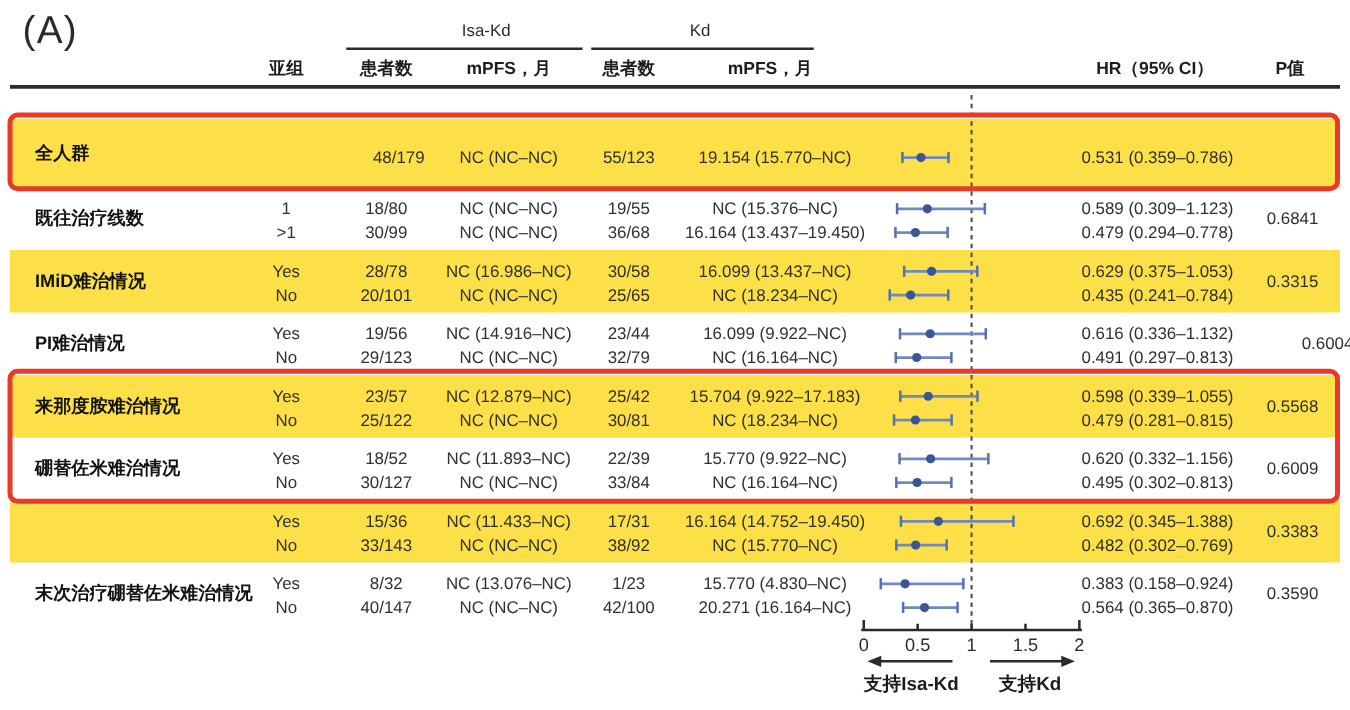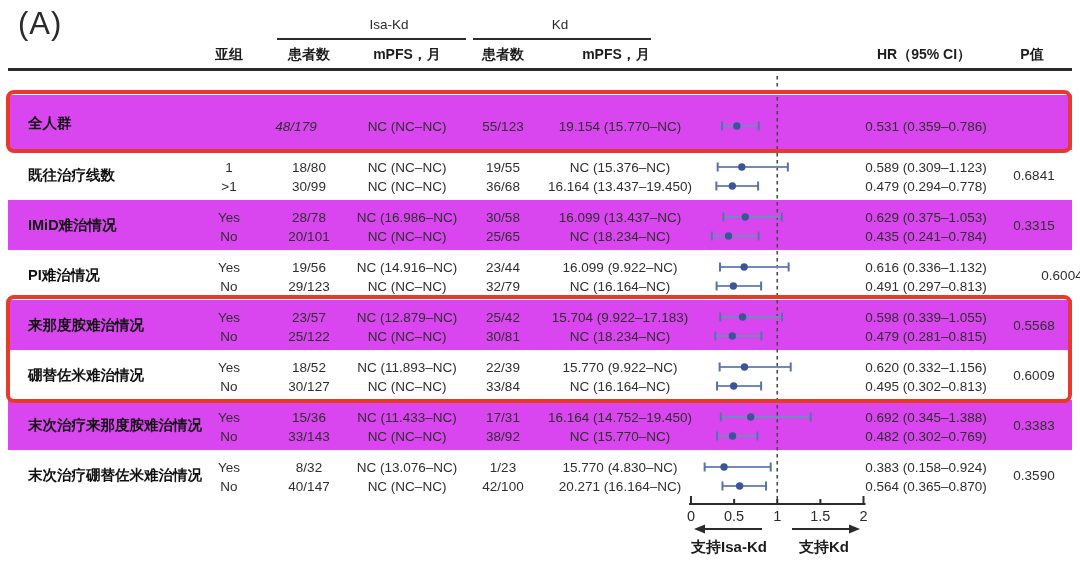--- a/index.html
+++ b/index.html
@@ -12,7 +12,7 @@
   .col-head{top:46px;font-size:14px;font-weight:bold;color:#1c1c1c;transform:translateX(-50%);white-space:nowrap;}
   .top-rule{left:8px;width:1064px;top:68px;height:2.5px;background:#2b2b2b;}
   .band{position:absolute;left:8px;width:1064px;}
-  .band.shaded{background:#d946ef;}
+  .band.shaded{background:#fde047;}
   .row-label{position:absolute;left:20px;top:50%;transform:translateY(-50%);
              font-size:14.5px;font-weight:bold;color:#111;white-space:nowrap;}
   .cell{position:absolute;transform:translate(-50%,-50%);font-size:13.5px;color:#2f2f2f;white-space:nowrap;}

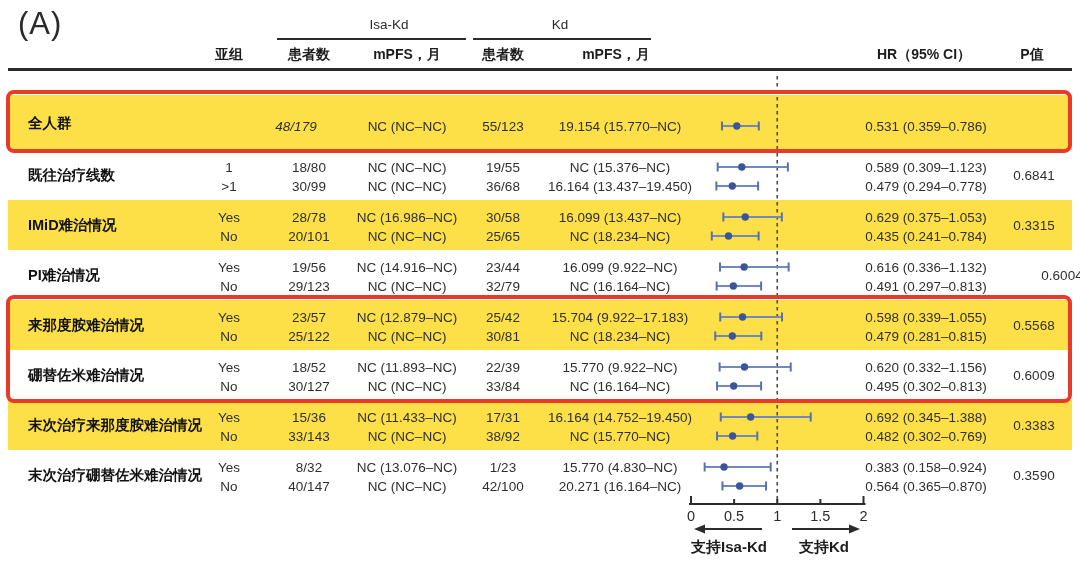--- a/index.html
+++ b/index.html
@@ -46,7 +46,7 @@
   <div id="rows">
       <div class="band shaded" style="top: 95px; height: 55px;">
         <div class="row-label">全人群</div>
-        <div class="cell" style="left: 288px; top: 31px; font-style: italic;">48/179</div>
+        <div class="cell" style="left: 311px; top: 31px;">48/179</div>
         <div class="cell" style="left: 399px; top: 31px;">NC (NC–NC)</div>
         <div class="cell" style="left: 495px; top: 31px;">55/123</div>
         <div class="cell" style="left: 612px; top: 31px;">19.154 (15.770–NC)</div>

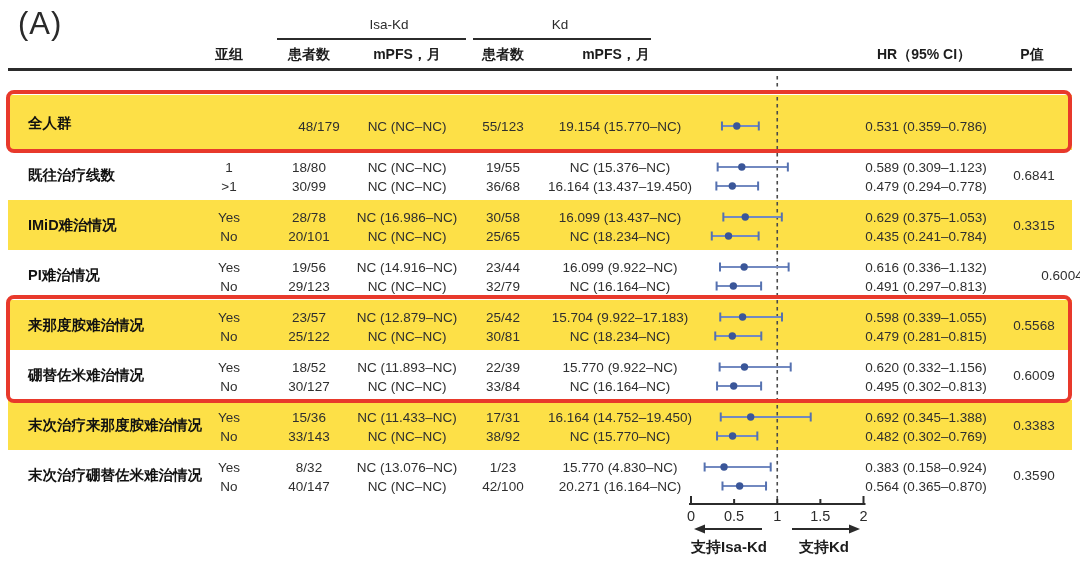--- a/index.html
+++ b/index.html
@@ -133,7 +133,6 @@
         <div class="pval" style="left: 1026px; top: 25px;">0.6009</div>
       </div>
       <div class="band shaded" style="top: 400px; height: 50px;">
-        <div class="row-label">末次治疗来那度胺难治情况</div>
         <div class="cell" style="left: 221px; top: 17px;">Yes</div>
         <div class="cell" style="left: 301px; top: 17px;">15/36</div>
         <div class="cell" style="left: 399px; top: 17px;">NC (11.433–NC)</div>

